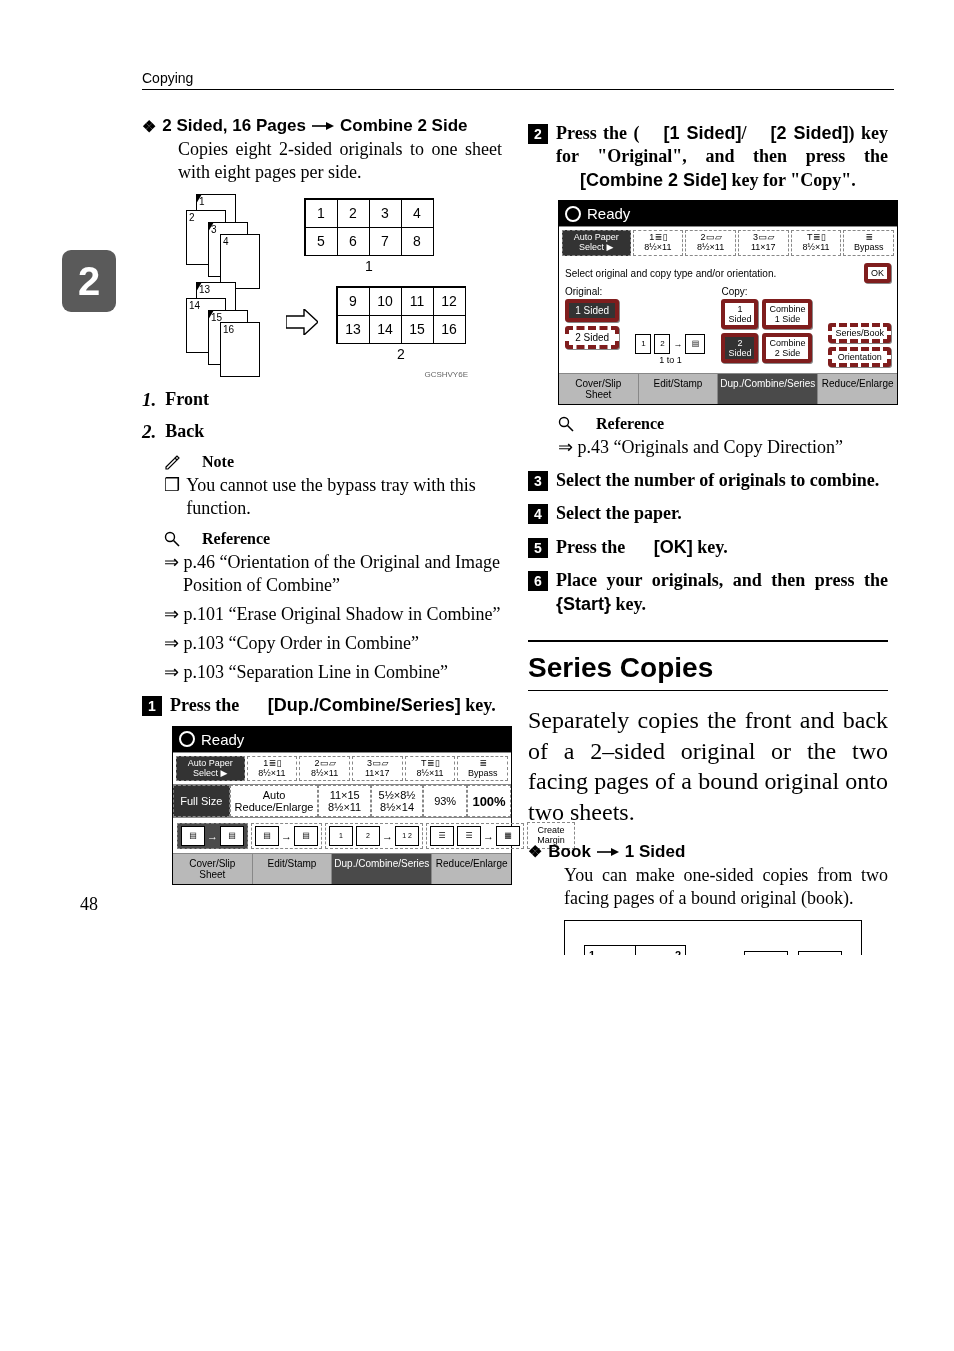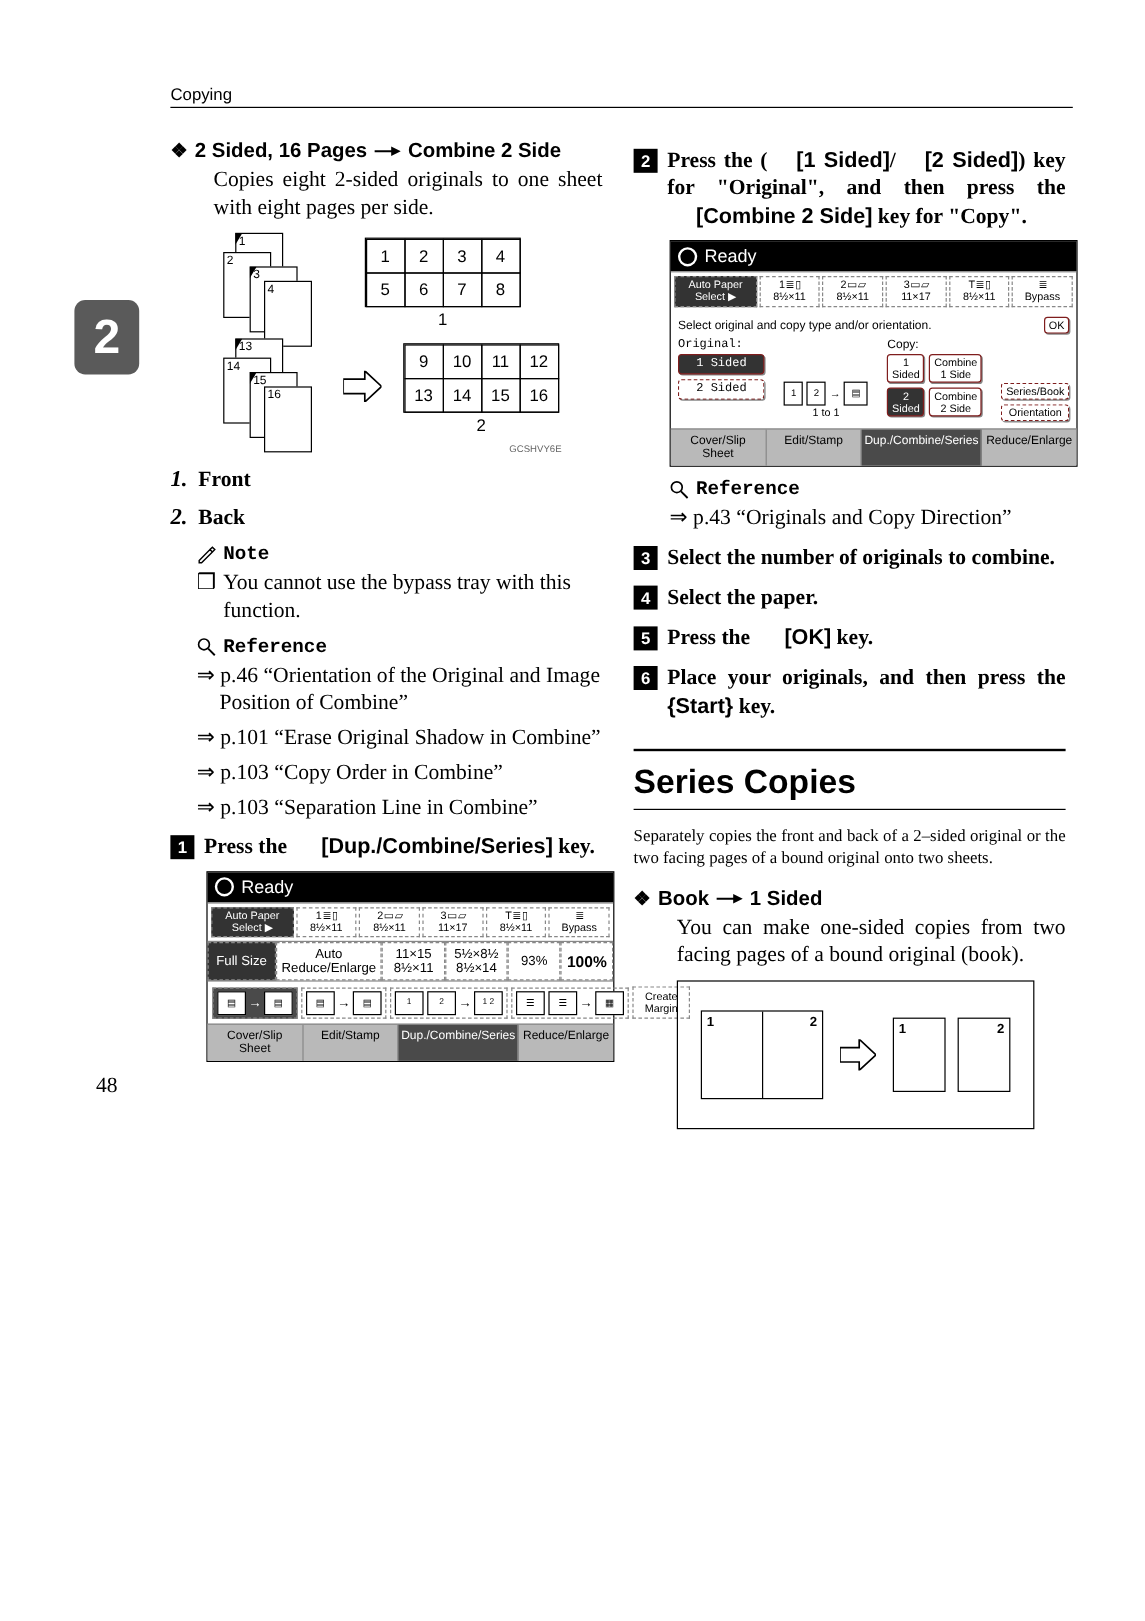--- a/index.html
+++ b/index.html
@@ -284,7 +284,7 @@
     box-sizing: border-box;
   }
   .ss-btn {
-    border: 1px solid #7f1d1d;
+    border: 4px solid #7f1d1d;
     border-radius: 3px;
     padding: 2px 4px;
     background: #fff;

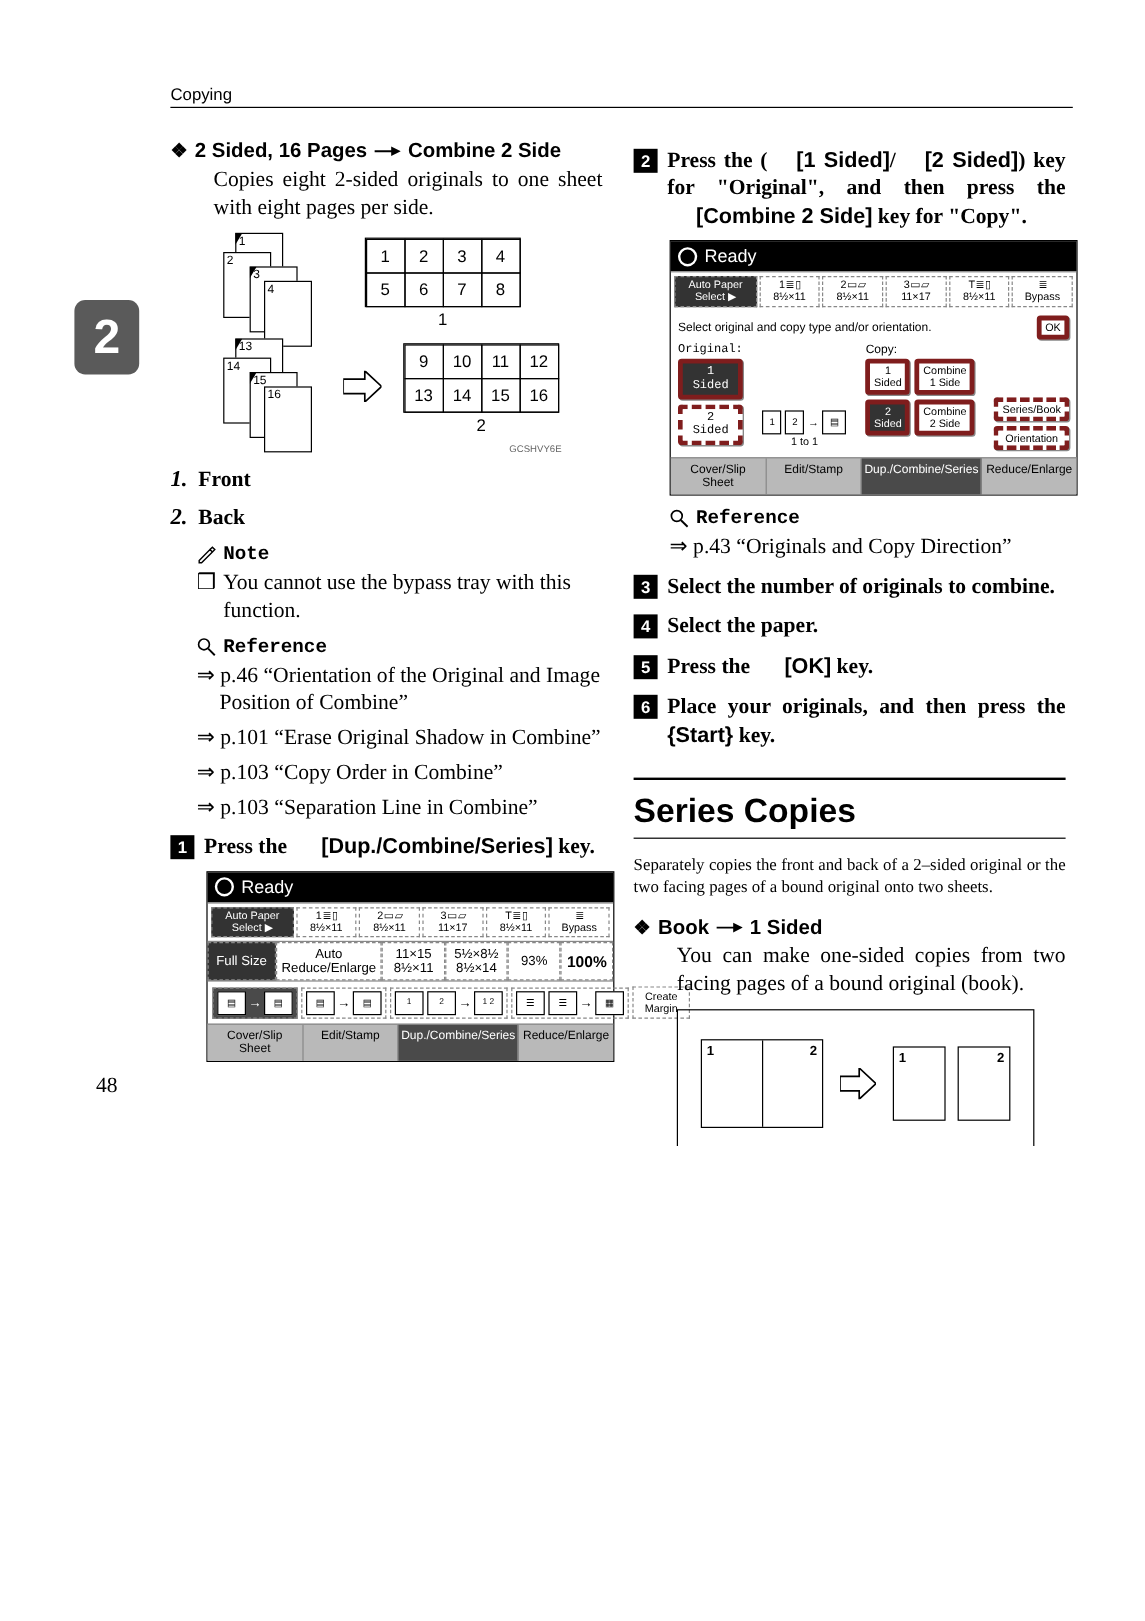--- a/index.html
+++ b/index.html
@@ -380,7 +380,7 @@
   .ss2-body { padding: 4px 6px 6px 6px; }
   .ss2-label { font-size: 10px; margin: 3px 0 2px 0; }
   .ss2-cols { display: flex; gap: 16px; }
-  .ss2-left { width: 130px; font-family: Liberation Mono, monospace; }
+  .ss2-left { width: 130px; }
   .ss2-right { flex: 1; }
   .ss-btn.sm { font-size: 9px; padding: 1px 3px; display: inline-block; }
   .ss-btn.full { display: block; text-align: center; margin-bottom: 4px; }

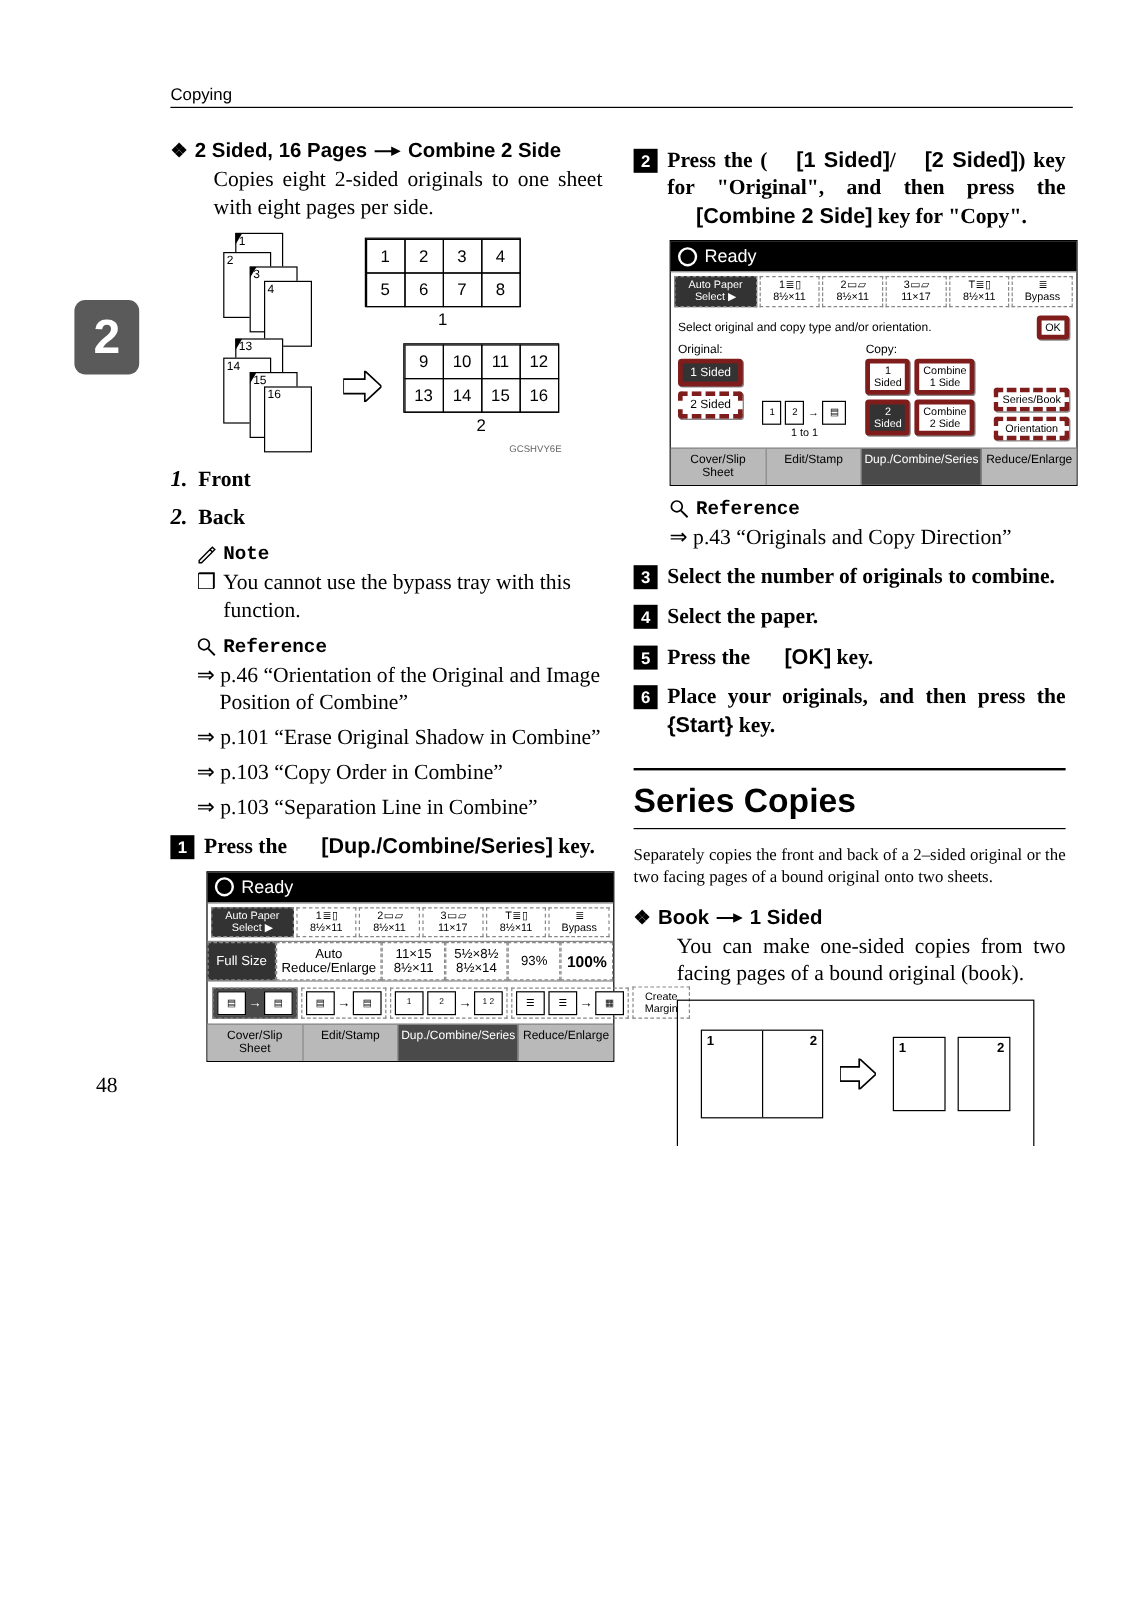--- a/index.html
+++ b/index.html
@@ -97,12 +97,12 @@
     font-size: 18px;
   }
   .note-head, .ref-head {
-    font-family: Liberation Mono, monospace;
+    font-family: Liberation Serif, serif;
     font-size: 16px;
     font-weight: bold;
     display: flex;
     align-items: center;
-    gap: 6px;
+    gap: 22px;
     margin: 10px 0 3px 22px;
   }
   .note-body {

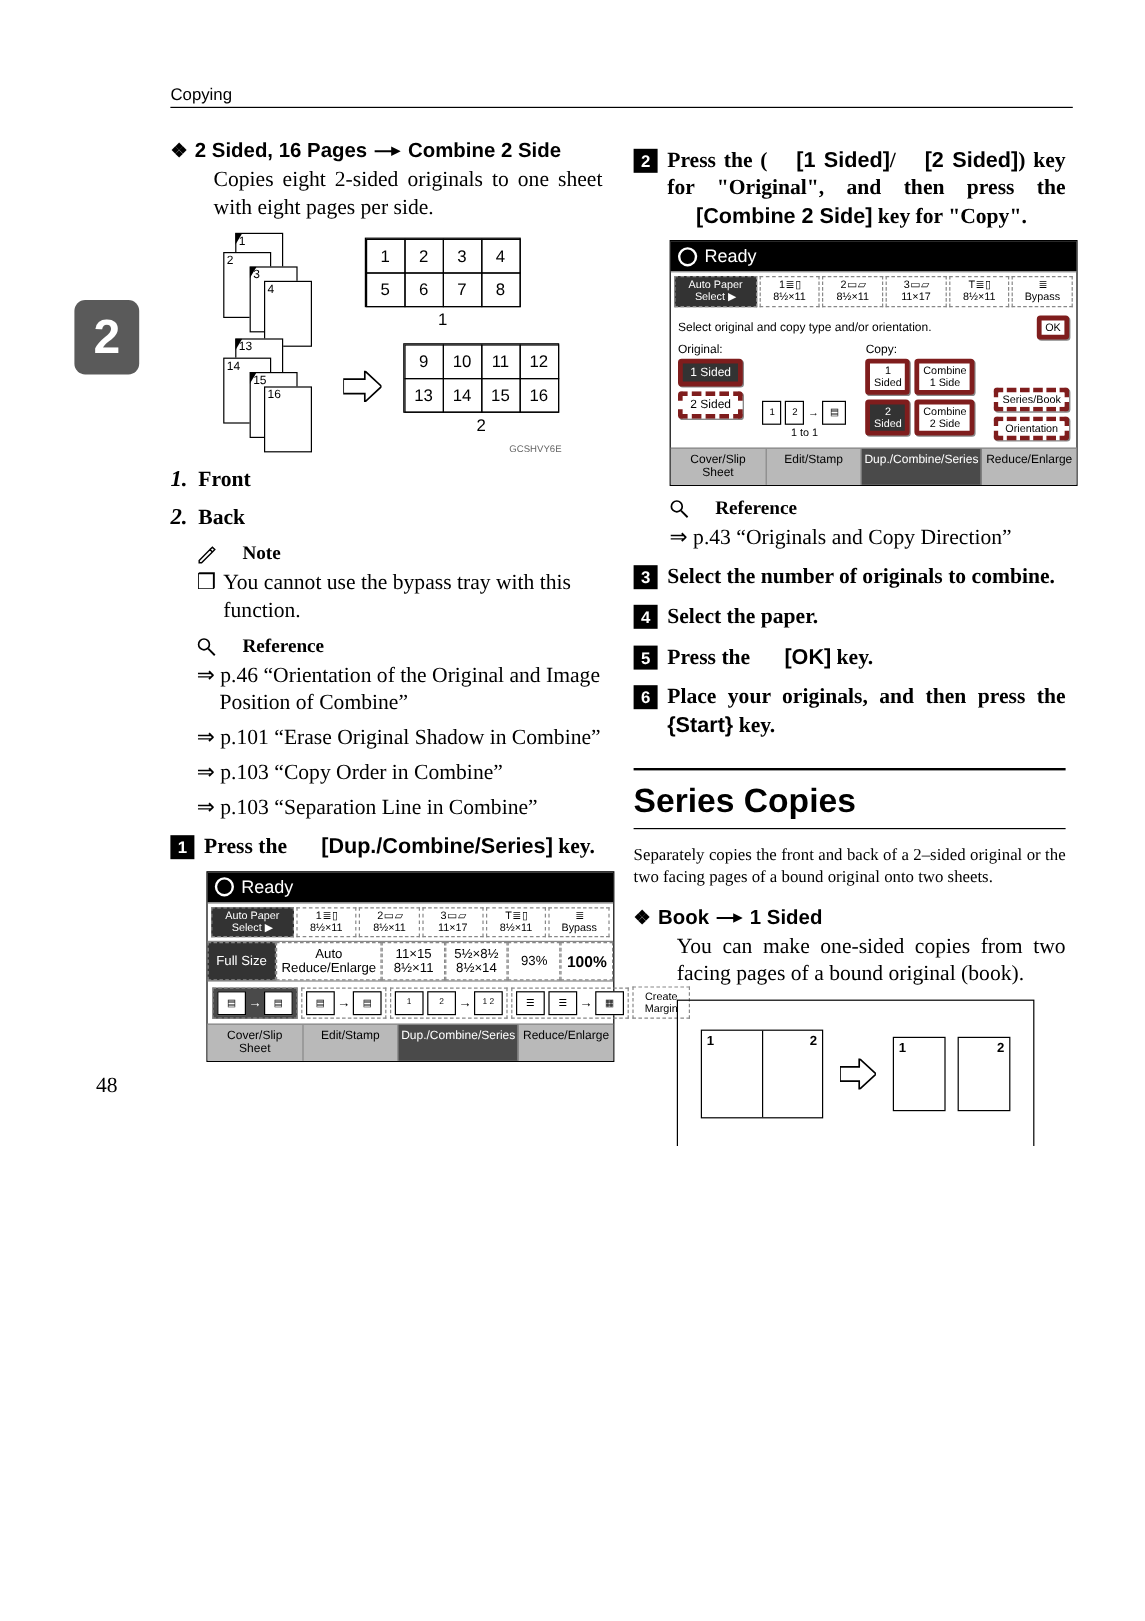--- a/index.html
+++ b/index.html
@@ -168,7 +168,7 @@
     margin: 24px 0 14px 0;
   }
   .para {
-    font-size: 14px;
+    font-size: 24px;
     line-height: 1.28;
     margin: 0 0 14px 0;
     text-align: justify;

